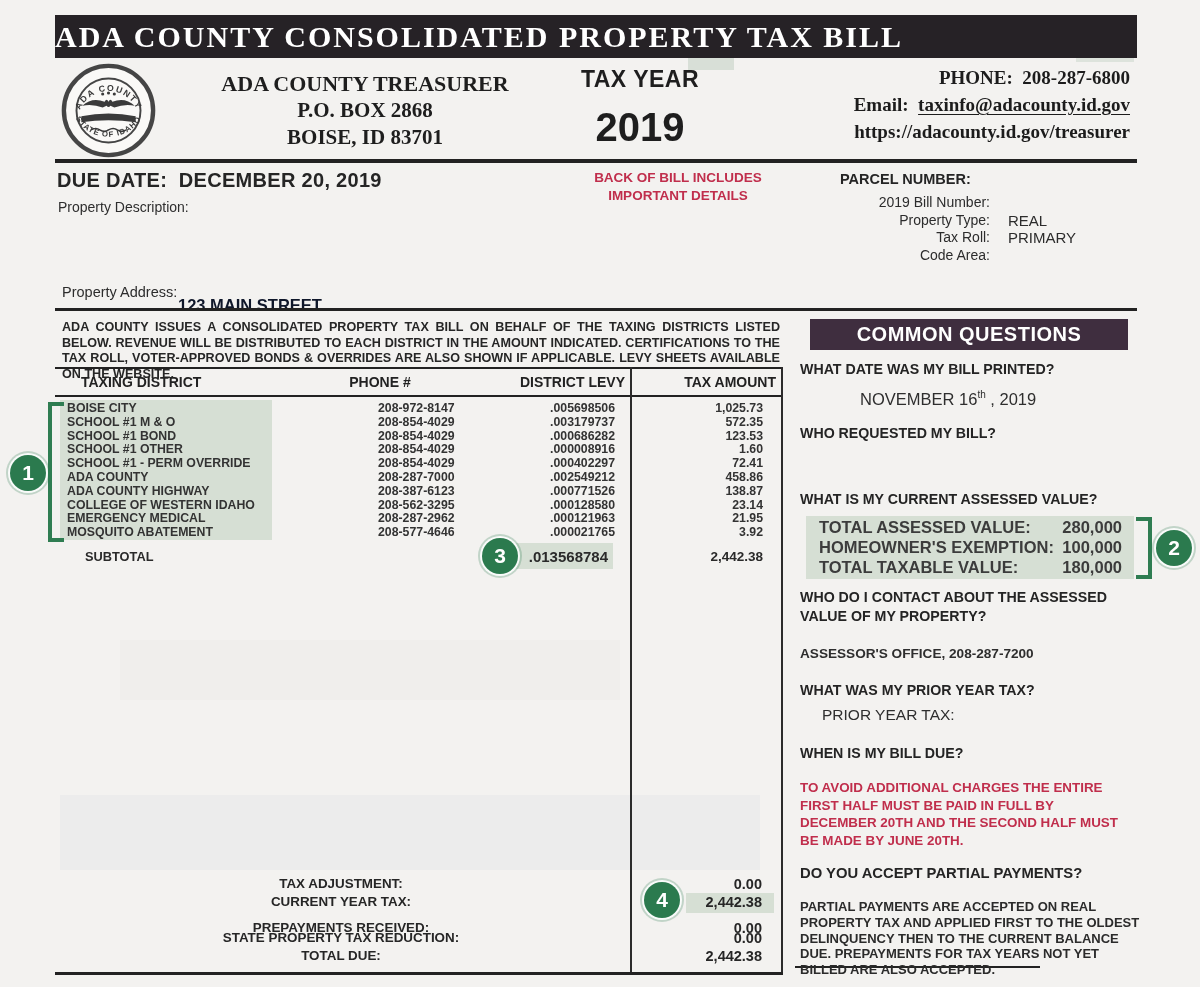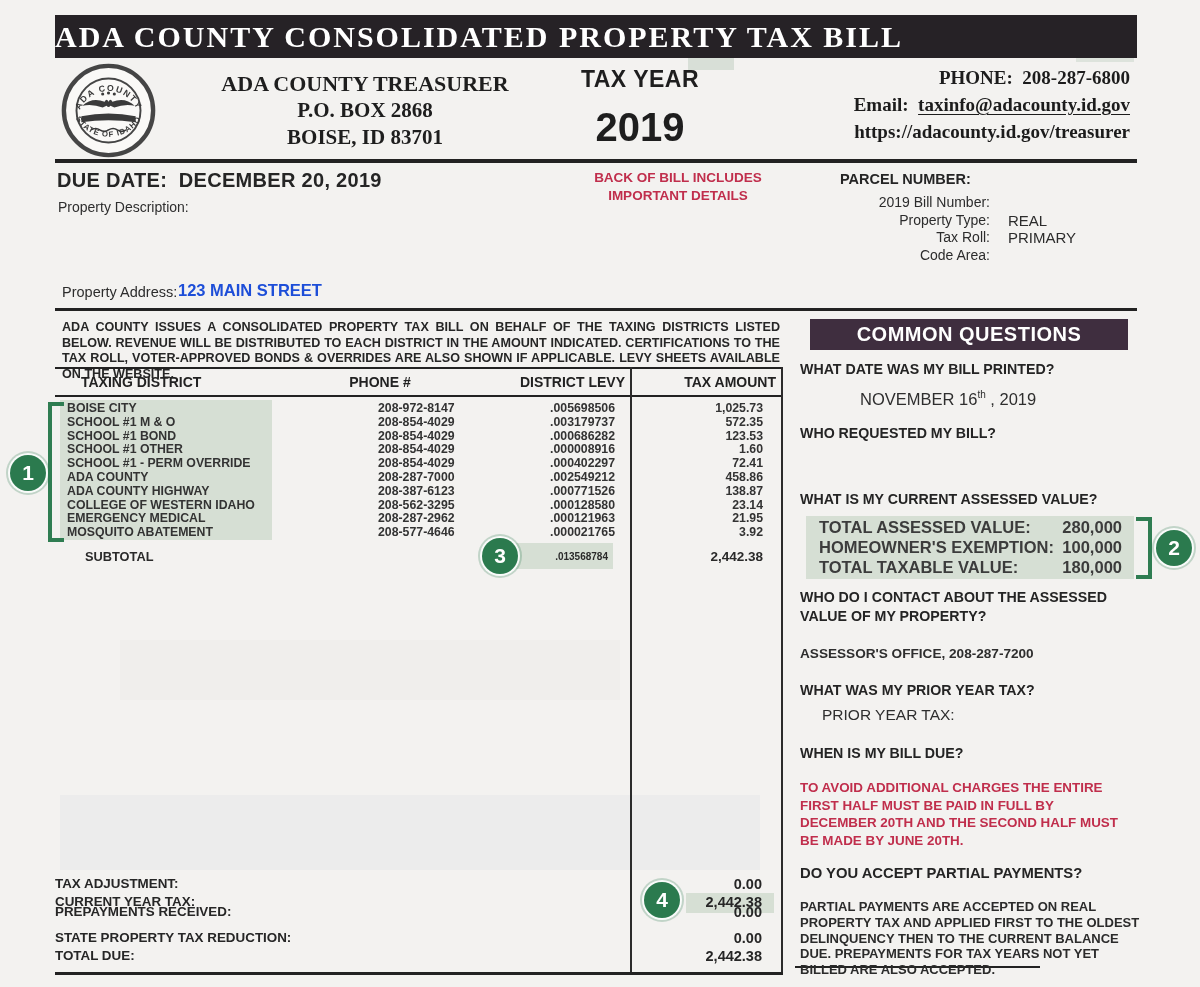--- a/index.html
+++ b/index.html
@@ -39,7 +39,7 @@
   .parcel-values{position:absolute;left:1008px;top:194px;width:130px;}
   .parcel-values .pf-value{position:absolute;left:0;font-size:15px;color:#2c2c2c;}
   .prop-address-label{position:absolute;left:62px;top:284px;font-size:14.5px;color:#2c2c2c;}
-  .prop-address{position:absolute;left:178px;top:281px;font-size:16.5px;font-weight:bold;color:#1d4ed8;}
+  .prop-address{position:absolute;left:178px;top:296px;font-size:16.5px;font-weight:bold;color:#0f172a;}
 
   
   .intro{position:absolute;left:62px;top:320px;width:718px;font-size:12.6px;line-height:15.6px;font-weight:bold;color:#262626;text-align:justify;}

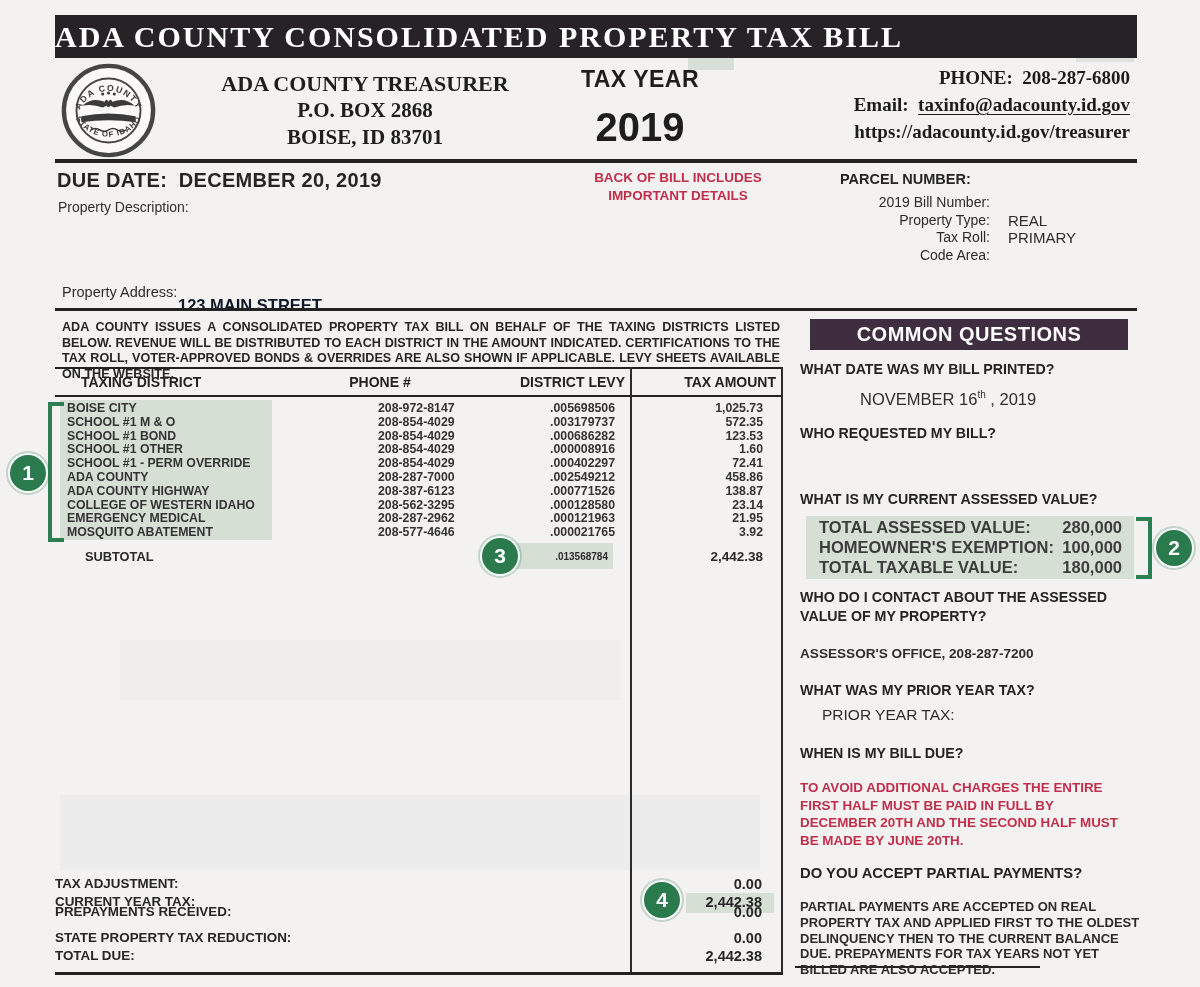--- a/index.html
+++ b/index.html
@@ -57,7 +57,7 @@
   .subtotal-label{position:absolute;left:85px;top:549px;font-size:12.8px;font-weight:bold;color:#2a2a2a;}
   .subtotal-levy-box{position:absolute;left:516px;top:543px;width:97px;height:26px;background:#d6dfd4;
     display:flex;align-items:center;justify-content:flex-end;}
-  .subtotal-levy-box span{font-size:10px;font-weight:bold;color:#2a2a2a;padding-right:5px;}
+  .subtotal-levy-box span{font-size:15px;font-weight:bold;color:#2a2a2a;padding-right:5px;}
   .subtotal-amount{position:absolute;left:635px;top:549px;width:128px;text-align:right;font-size:13.5px;font-weight:bold;color:#2a2a2a;}
 
   

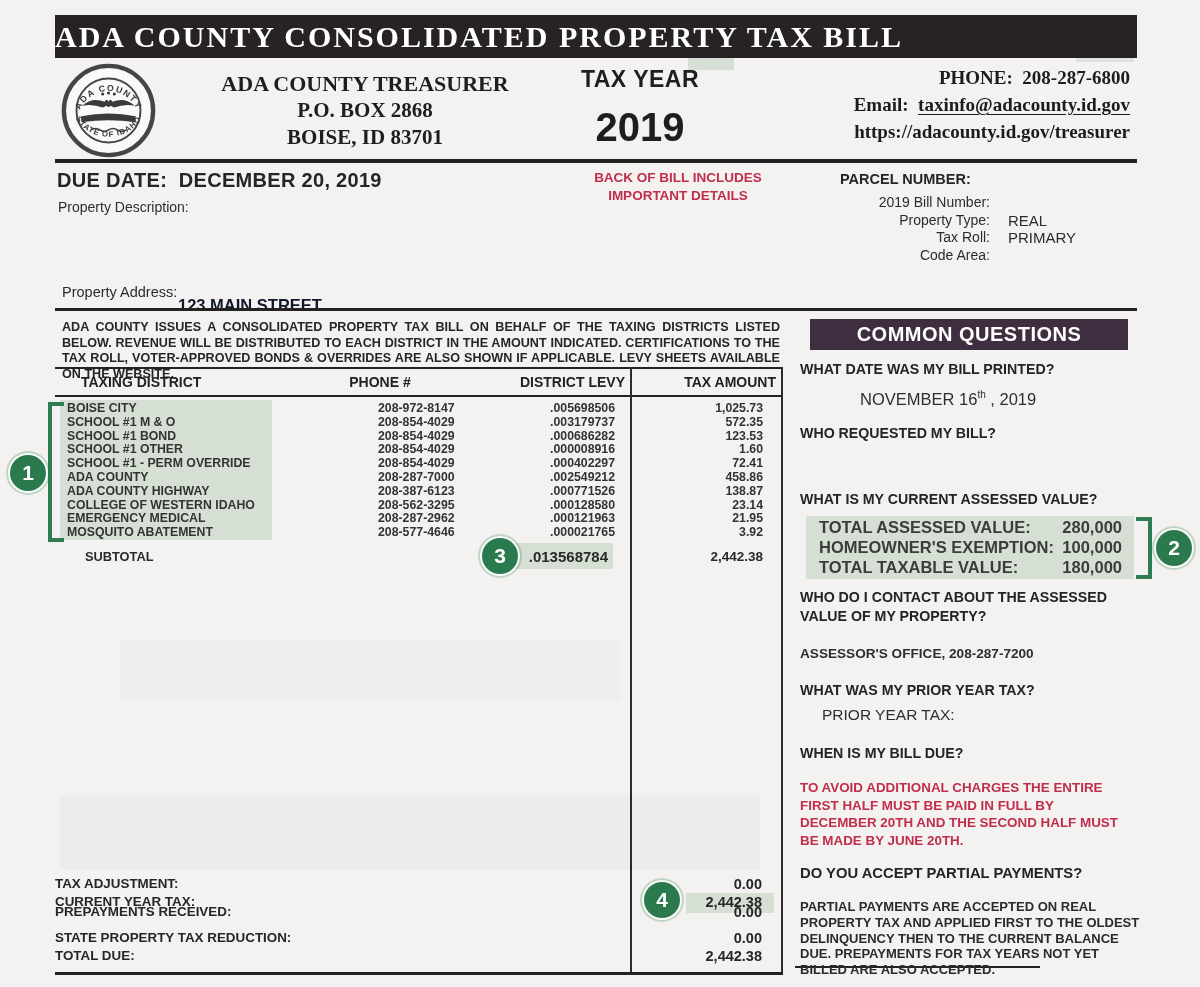--- a/index.html
+++ b/index.html
@@ -63,7 +63,7 @@
   
   .totals{position:absolute;left:55px;top:876px;width:720px;}
   .t-row{position:absolute;width:720px;height:18px;}
-  .t-label{position:absolute;left:0;width:572px;text-align:left;font-size:13.4px;font-weight:bold;color:#262626;}
+  .t-label{position:absolute;left:0;width:572px;text-align:center;font-size:13.4px;font-weight:bold;color:#262626;}
   .t-value{position:absolute;left:590px;width:117px;text-align:right;font-size:14.5px;font-weight:bold;color:#262626;}
   .totals-highlight{position:absolute;left:686px;top:893px;width:88px;height:20px;background:#d6dfd4;}
 

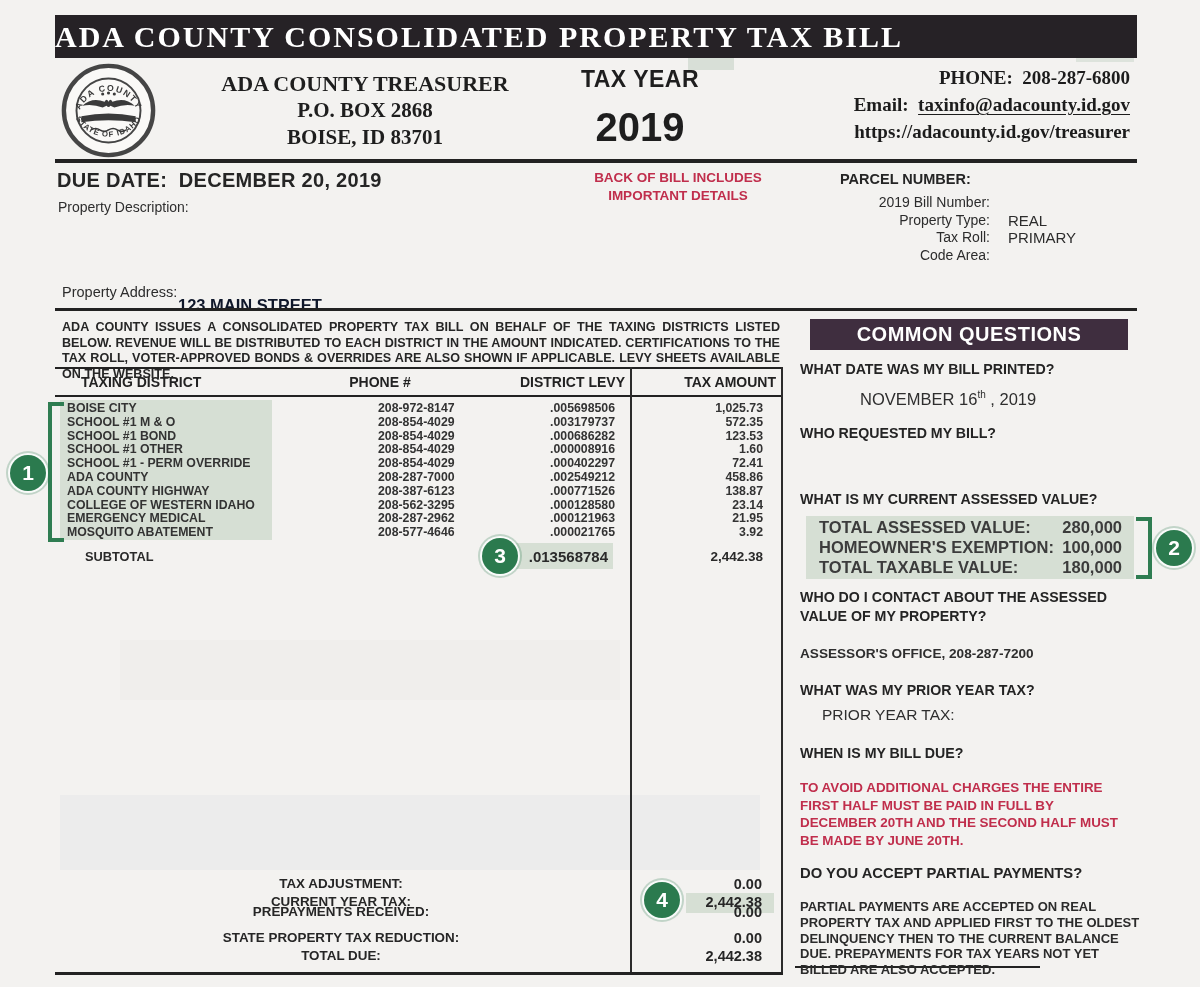--- a/index.html
+++ b/index.html
@@ -279,7 +279,7 @@
         <span class="t-label">CURRENT YEAR TAX:</span>
         <span class="t-value">2,442.38</span>
       </div>
-    <div class="t-row" style="top:28px">
+    <div class="t-row" style="top:44px">
         <span class="t-label">PREPAYMENTS RECEIVED:</span>
         <span class="t-value">0.00</span>
       </div>

